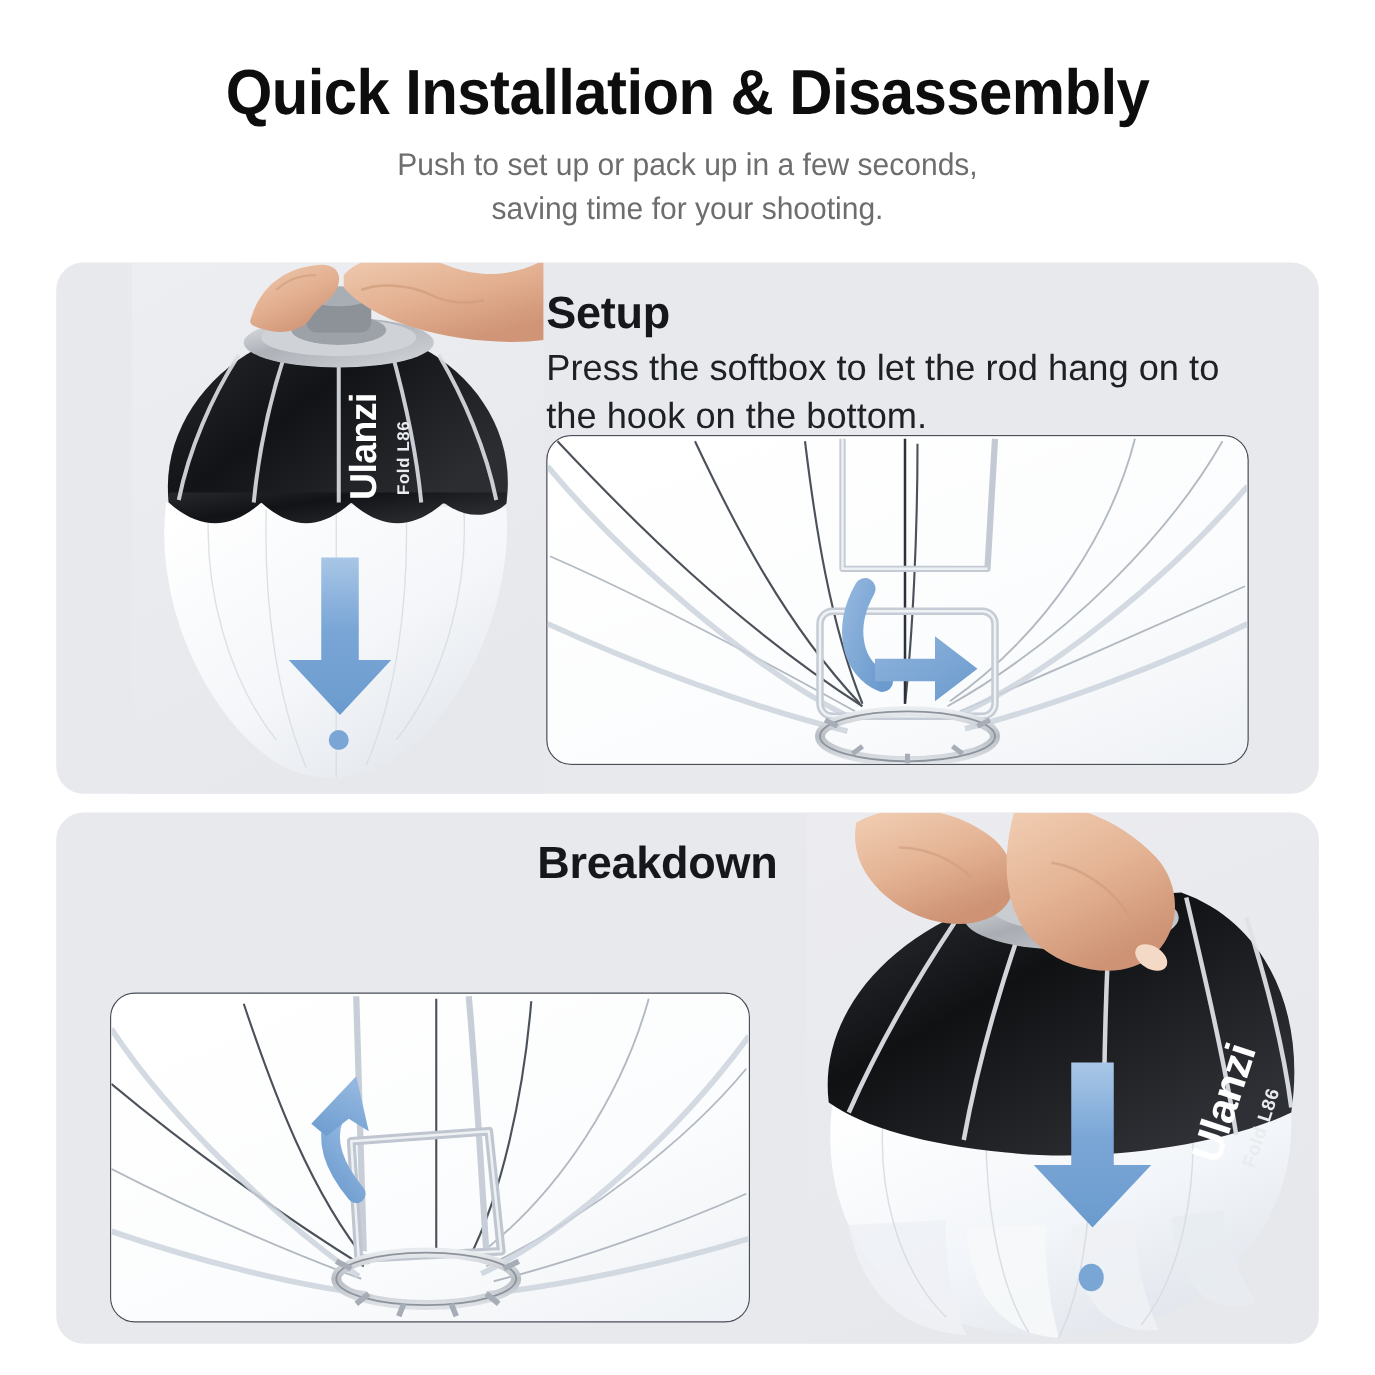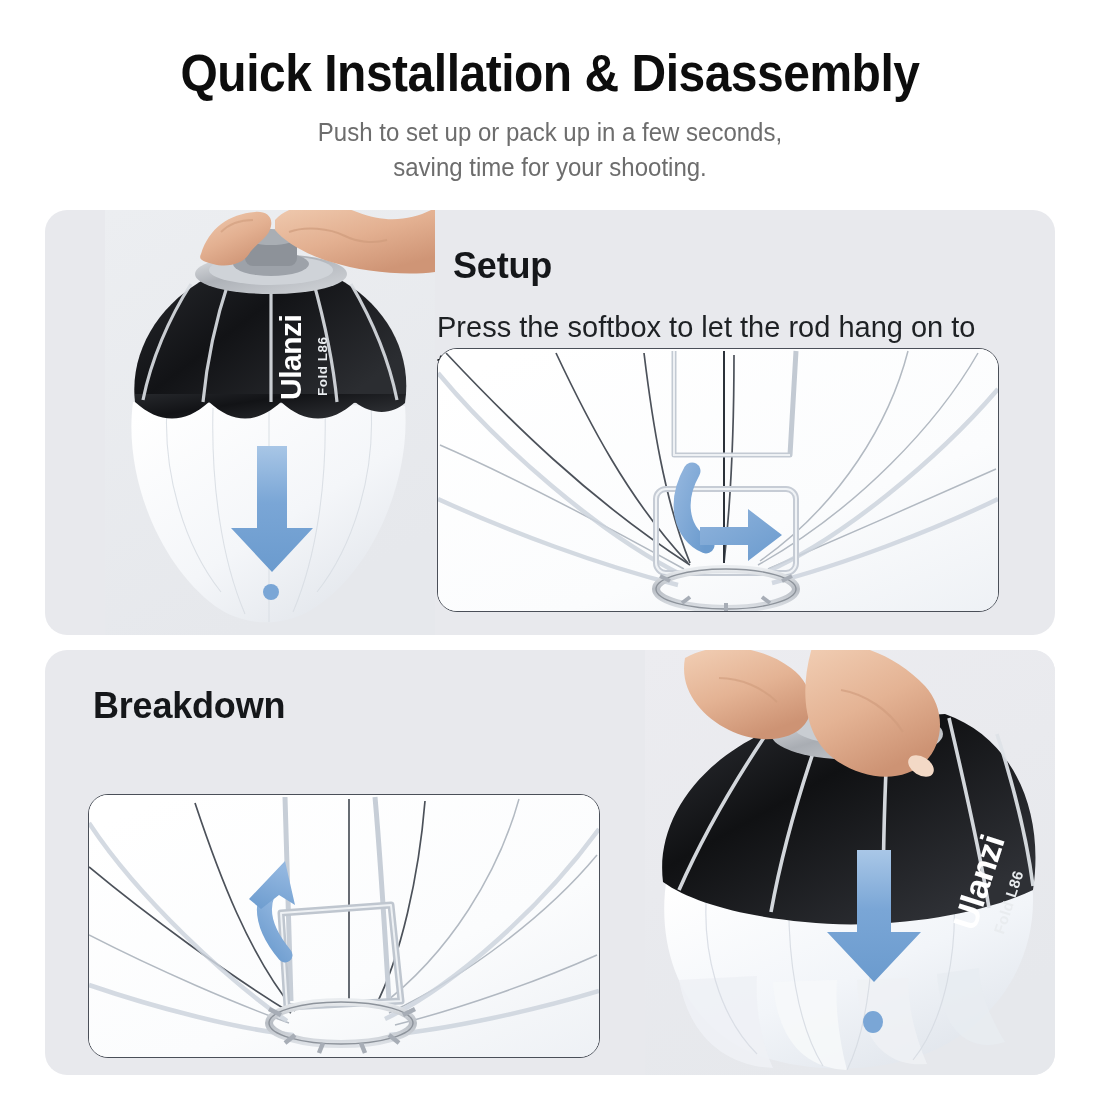--- a/index.html
+++ b/index.html
@@ -80,7 +80,7 @@
   #breakdown-text { left: 32px; top: 20px; width: 545px; }
 
   .step-title {
-    margin: 16px;
+    margin: 0;
     font-size: 36px;
     font-weight: 700;
     color: #15171a;

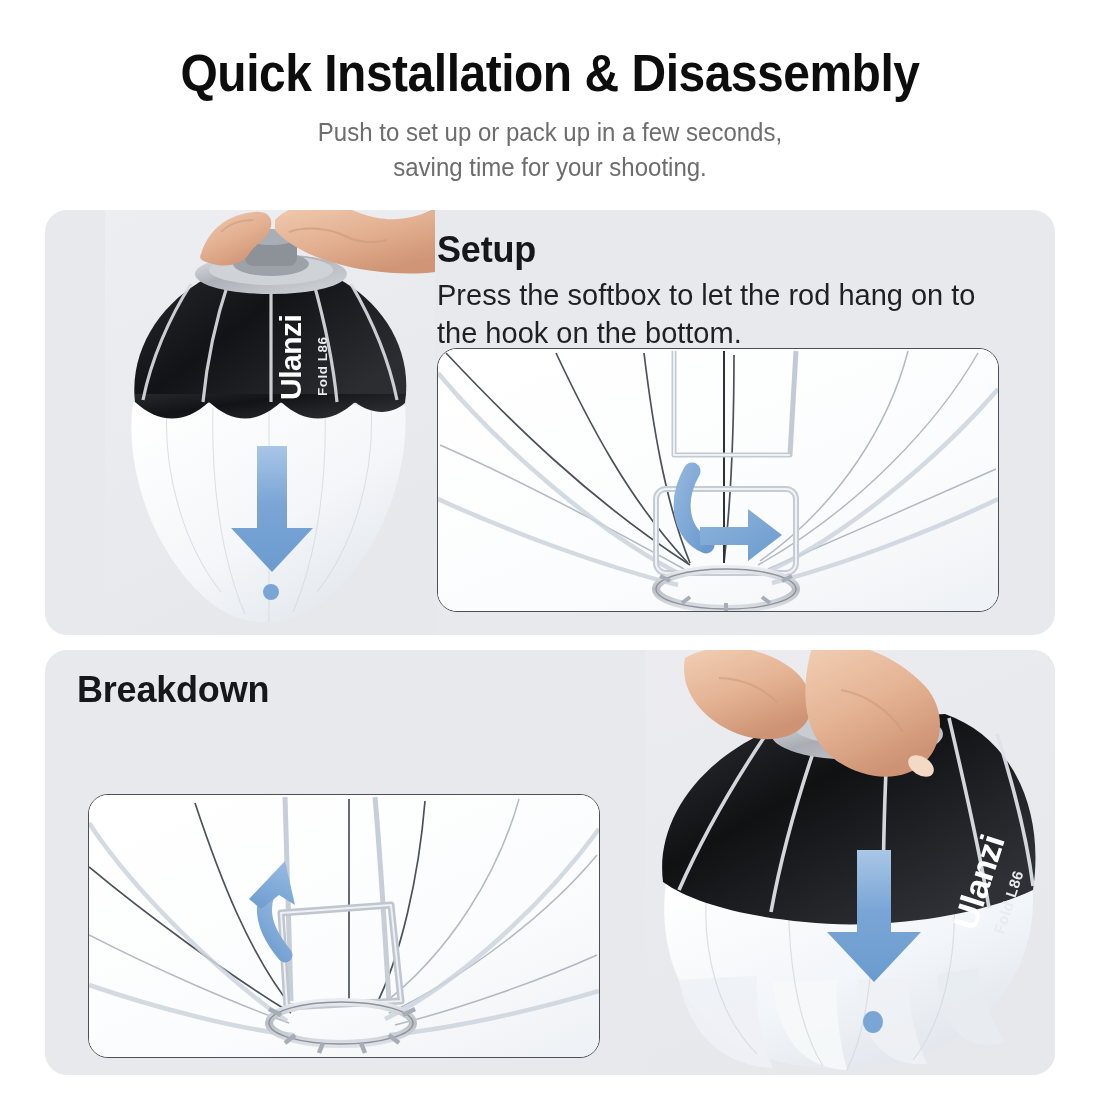--- a/index.html
+++ b/index.html
@@ -77,7 +77,7 @@
     position: absolute;
   }
   #setup-text { left: 392px; top: 20px; width: 545px; }
-  #breakdown-text { left: 32px; top: 20px; width: 545px; }
+  #breakdown-text { left: 32px; top: 20px; width: 545px; text-align: right; }
 
   .step-title {
     margin: 0;

